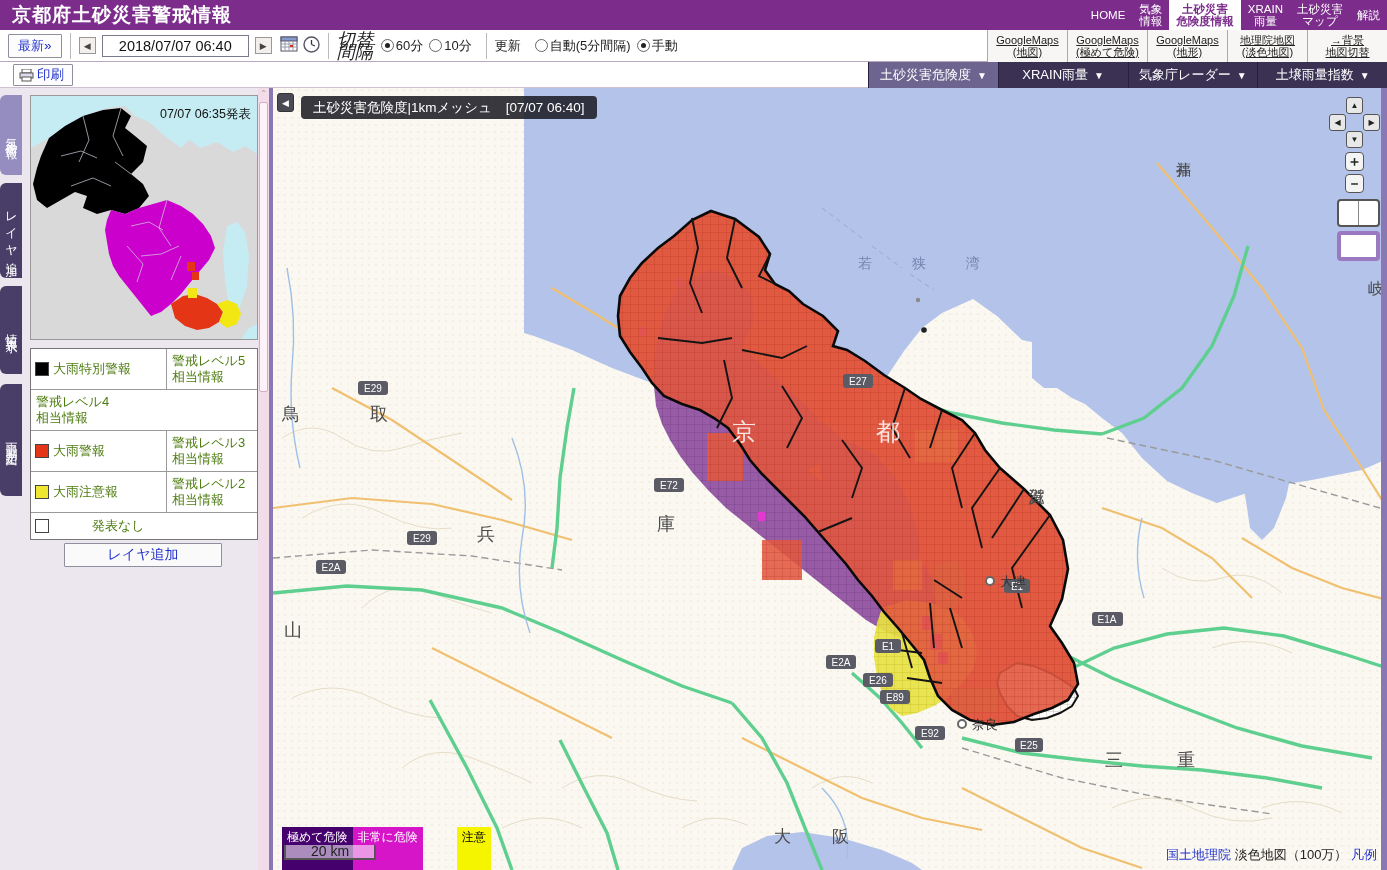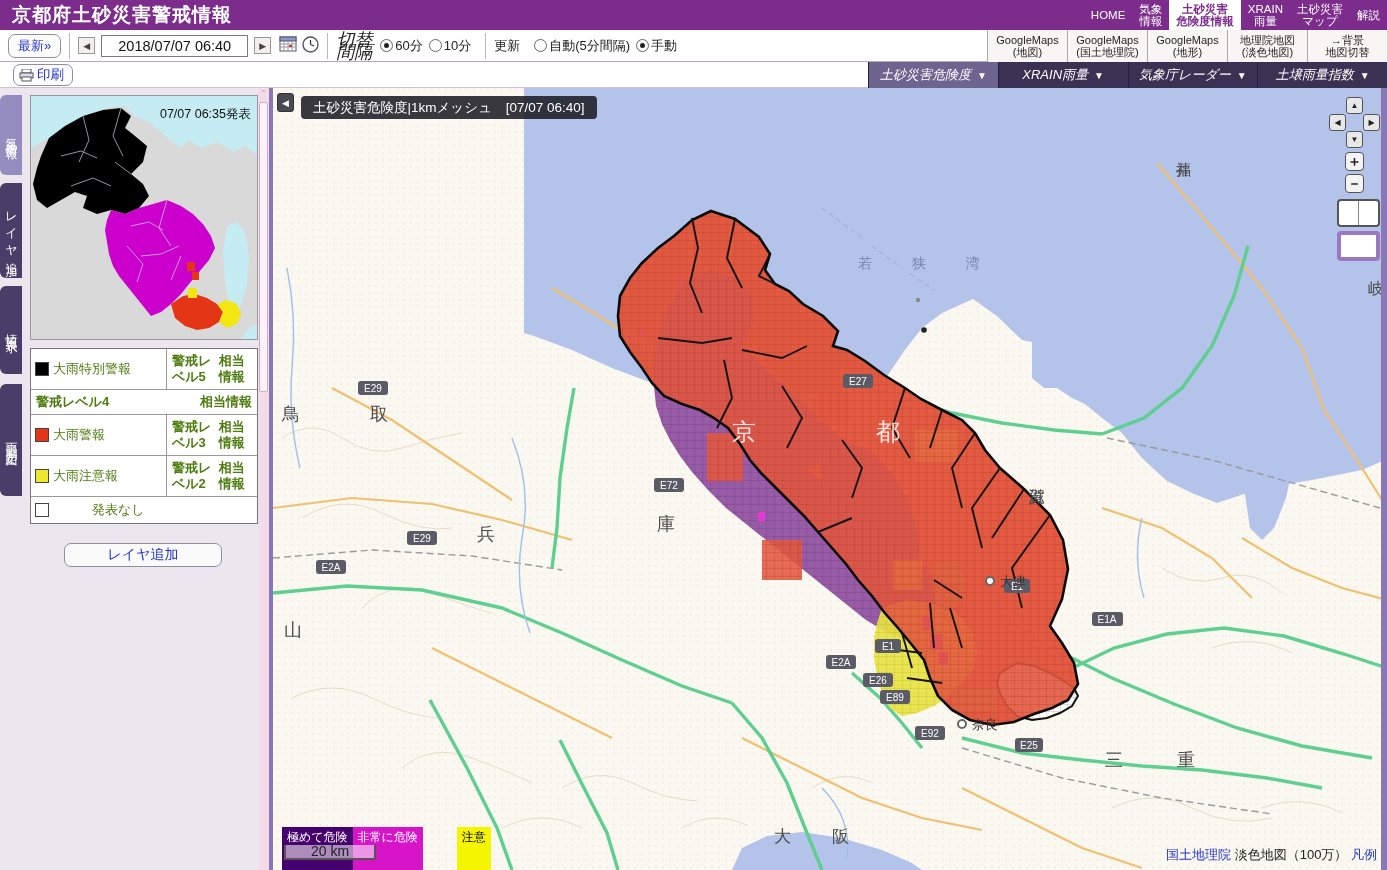--- a/index.html
+++ b/index.html
@@ -17,7 +17,7 @@
   
   #toolbar { left:0; top:30px; width:1387px; height:32px; background:#fff; border-bottom:1px solid #b9a8c0; display:flex; align-items:center; font-size:13px; color:#222; }
   .tb-sep { width:1px; height:26px; background:#bbb; margin:0 8px; }
-  .btn { border:1px solid #8f8f9f; border-radius:7px; background:#fdfdfd; cursor:pointer; }
+  .btn { border:1px solid #8f8f9f; border-radius:1px; background:#fdfdfd; cursor:pointer;font-family:Liberation Mono, monospace; }
   #latest-btn { margin-left:8px; padding:2px 9px; color:#2233cc; font-size:13px; }
   .mini-btn { width:17px; height:17px; display:flex; align-items:center; justify-content:center; font-size:9px; color:#444; background:#f2efec; border:1px solid #999; }
   #dt-input { width:147px; height:22px; border:1px solid #7a7a8a; font-size:14.5px; text-align:center; color:#111; margin:0 6px; font-family:"Liberation Sans","DejaVu Sans",sans-serif; }

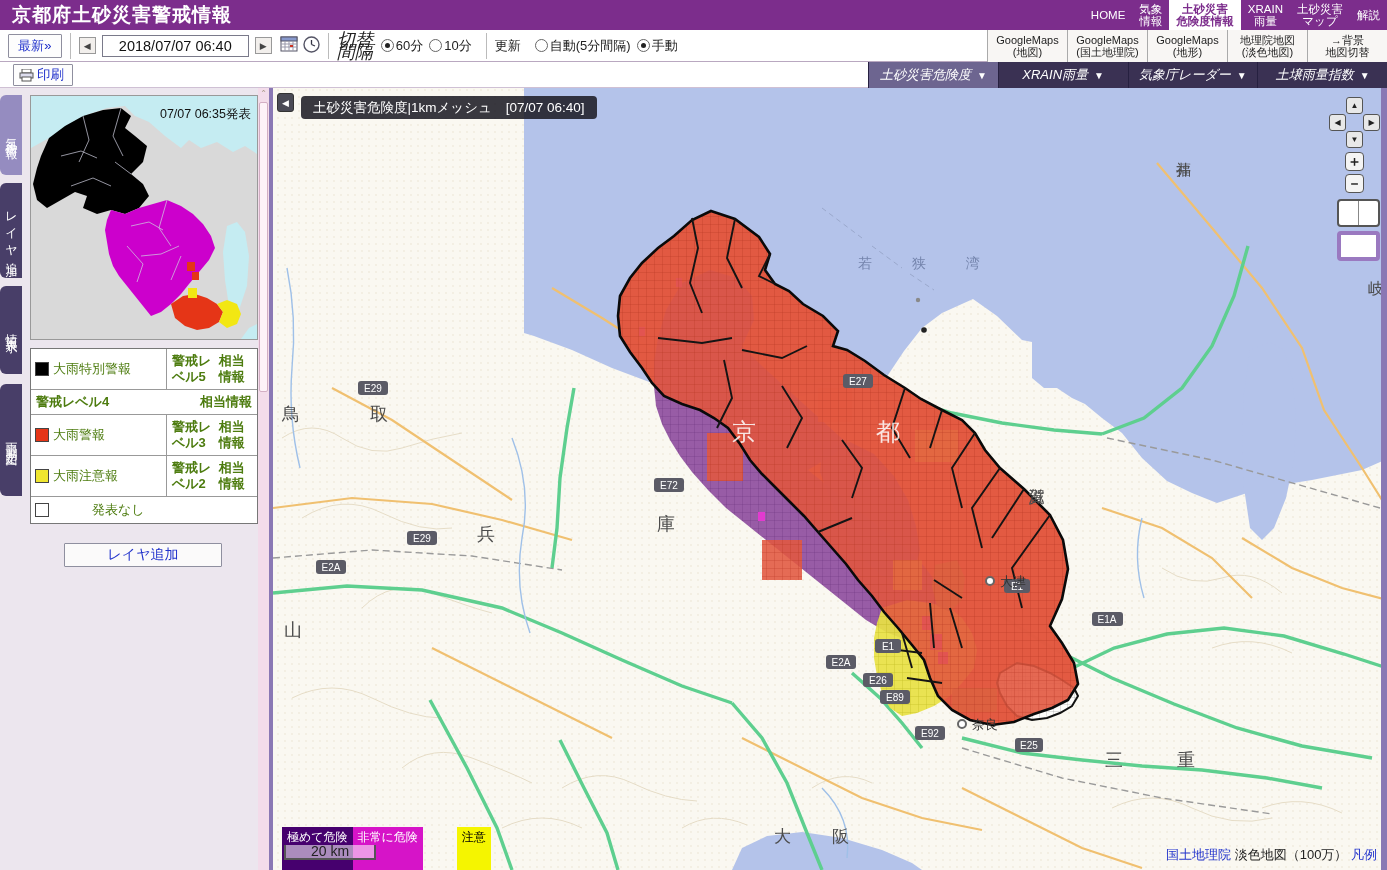--- a/index.html
+++ b/index.html
@@ -25,7 +25,7 @@
   .radio { display:inline-block; width:13px; height:13px; border:1px solid #666; border-radius:50%; background:#fff; vertical-align:-2px; margin-right:2px; position:relative; }
   .radio.sel::after { content:""; position:absolute; left:3px; top:3px; width:5px; height:5px; border-radius:50%; background:#222; }
   .radio-lbl { margin-right:6px; cursor:pointer; }
-  #basemap-row { margin-left:auto; display:flex; height:32px; }
+  #basemap-row { margin-left:auto; display:flex; height:32px;text-decoration:underline; }
   .bm-btn { width:80px; border-left:1px solid #aaa; display:flex; flex-direction:column; align-items:center; justify-content:center; font-size:11px; line-height:12px; color:#222; background:#f8f6f4; cursor:pointer; text-align:center; }
 
   

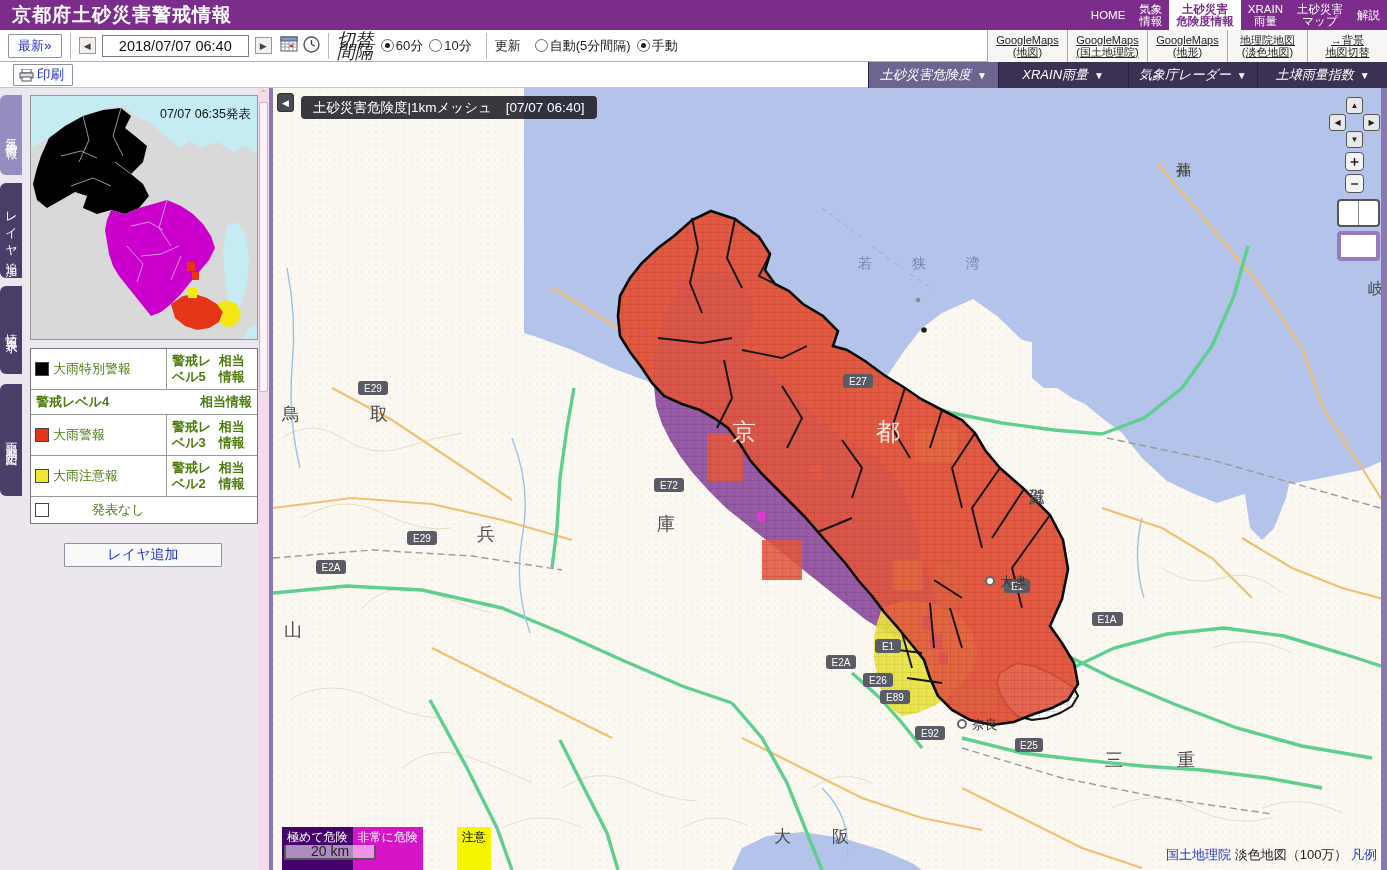--- a/index.html
+++ b/index.html
@@ -154,7 +154,7 @@
       </div>
     <div class="bm-btn">
         <span>GoogleMaps</span>
-        <span>(国土地理院)</span>
+        <span>(極めて危険)</span>
       </div>
     <div class="bm-btn">
         <span>GoogleMaps</span>

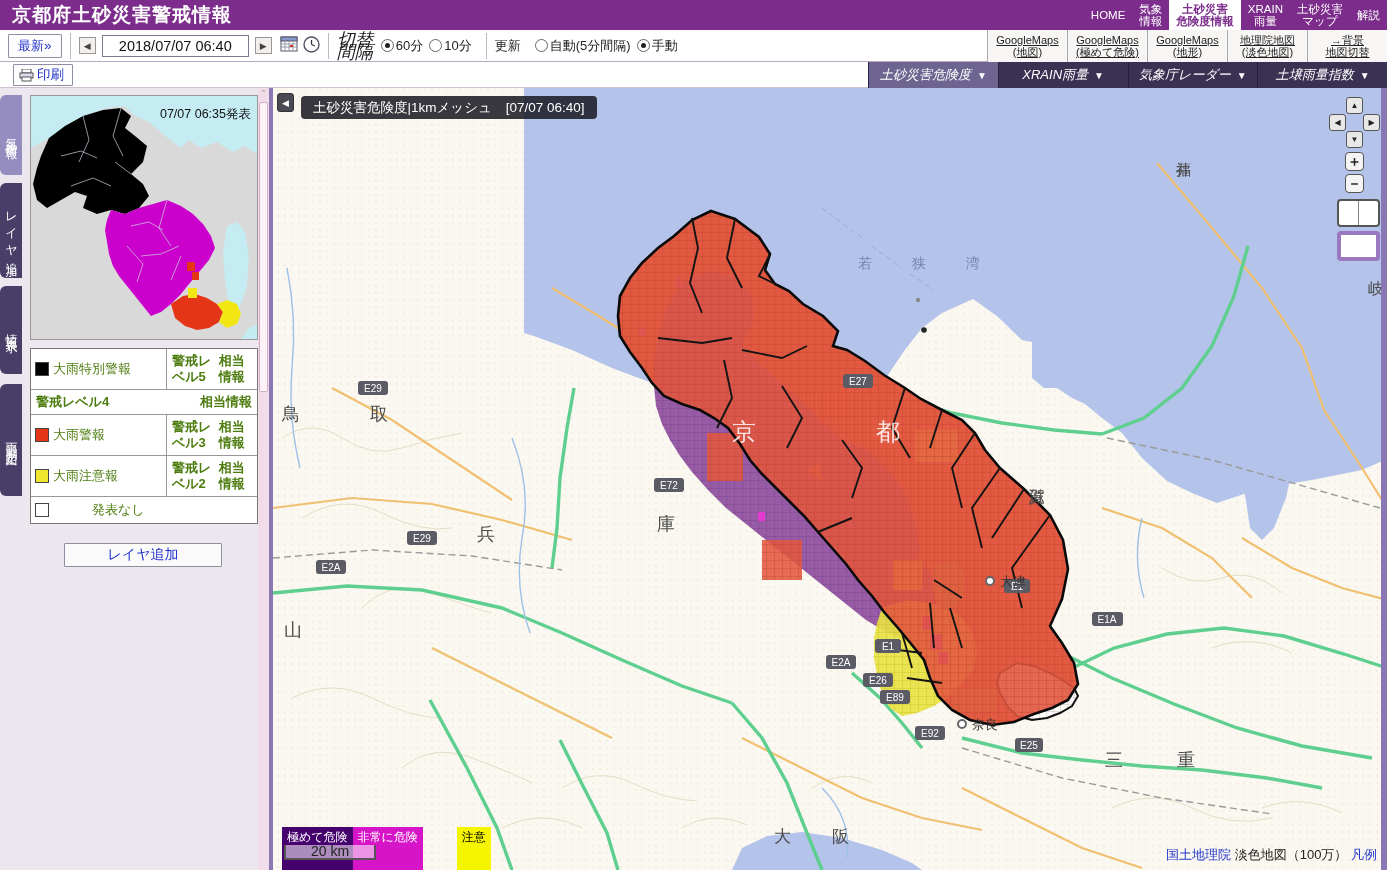--- a/index.html
+++ b/index.html
@@ -32,7 +32,7 @@
   #toolbar2 { left:0; top:62px; width:1387px; height:26px; background:#fff; border-bottom:1px solid #cfc0d4; }
   #print-btn { left:13px; top:64px; height:22px; padding:1px 8px 1px 5px; display:flex; align-items:center; gap:3px; color:#2233cc; font-size:13.5px; }
   #layer-bar { left:868px; top:62px; width:519px; height:26px; background:#3a3153; display:flex; }
-  .dd { flex:1; display:flex; align-items:center; justify-content:center; gap:6px; color:#fff; font-size:13px; border-left:1px solid #262040; cursor:pointer; background:#3a3153; white-space:nowrap;font-style:italic; }
+  .dd { flex:1; display:flex; align-items:center; justify-content:center; gap:6px; color:#fff; font-size:13px; border-left:1px solid #262040; cursor:pointer; background:#3a3153; white-space:nowrap; }
   .dd.active { background:#6d6590; }
   .dd .arr { font-size:10px; }
 

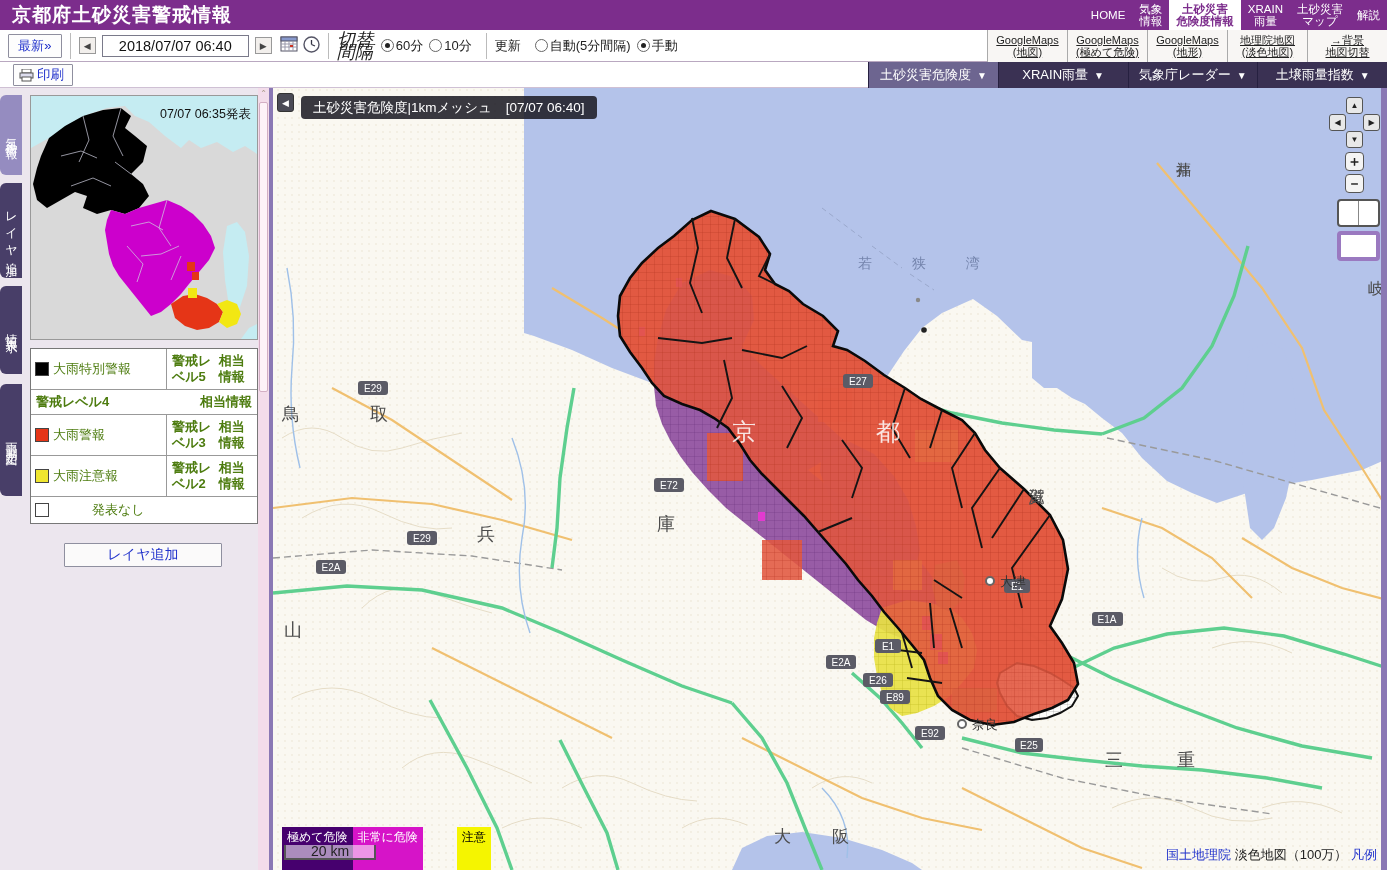--- a/index.html
+++ b/index.html
@@ -46,7 +46,7 @@
   .lg-row:last-child { border-bottom:none; }
   .lg-left { width:136px; padding:10px 4px; display:flex; align-items:center; gap:4px; border-right:1px solid #999; }
   .lg-row:last-child .lg-left { border-right:none; width:100%; padding:4px;gap:43px; }
-  .lg-right { flex:1; padding:4px 5px; line-height:16px; display:flex; flex-direction:row; justify-content:space-between;font-weight:bold; }
+  .lg-right { flex:1; padding:4px 5px; line-height:16px; display:flex; flex-direction:column; justify-content:flex-end; }
   .swatch { width:14px; height:14px; border:1px solid #444; flex:none; }
   #add-layer-btn { left:64px; top:543px; width:158px; height:24px; color:#2233cc; font-size:14px; display:flex; align-items:center; justify-content:center; background:#fbfafa; }
 

